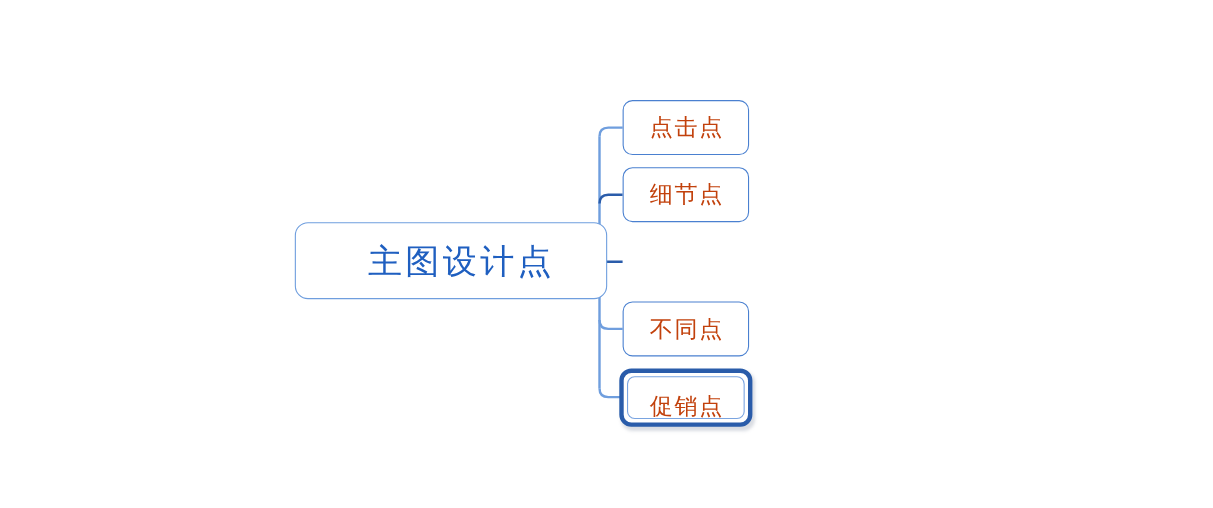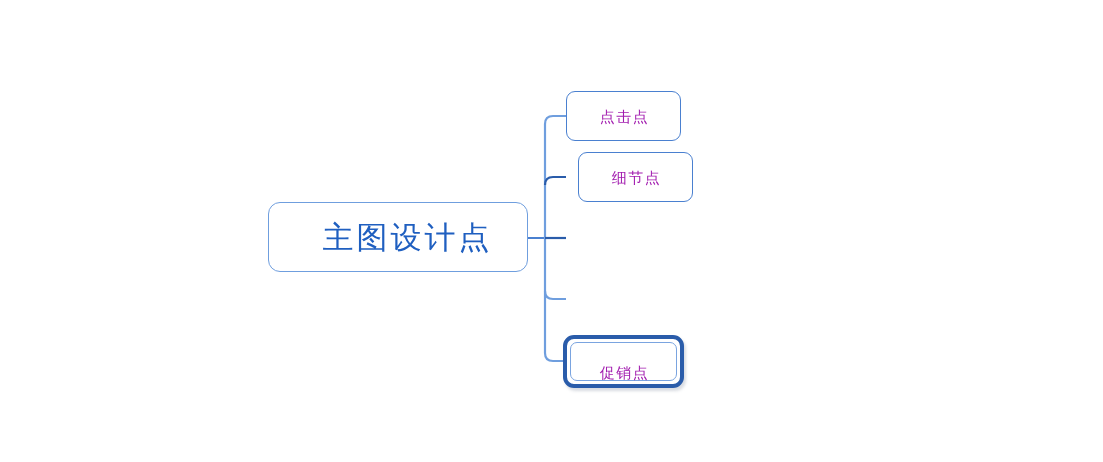--- a/index.html
+++ b/index.html
@@ -72,10 +72,10 @@
     justify-content: center;
   }
   .child-label {
-    font-family: Liberation Sans, sans-serif;
-    font-size: 15px;
+    font-family: Liberation Serif, serif;
+    font-size: 21px;
     line-height: 1;
-    color: #a21caf;
+    color: #c2410c;
     letter-spacing: 1.5px;
     white-space: nowrap;
     padding-left: 2px;

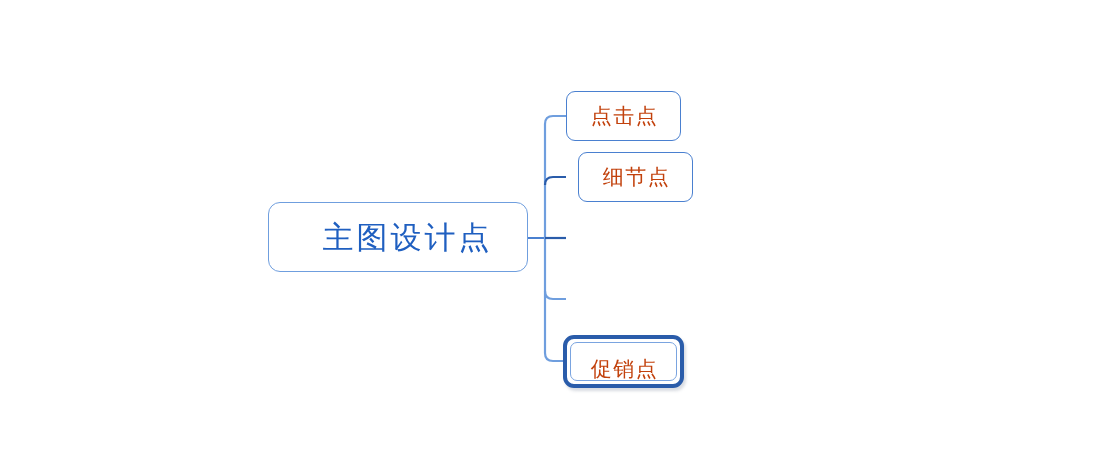--- a/index.html
+++ b/index.html
@@ -133,7 +133,7 @@
     <span class="child-label">点击点</span>
   </div>
 
-  <div class="child-node" style="top:152px;margin-left:12px;">
+  <div class="child-node" style="top:152px;">
     <span class="child-label">细节点</span>
   </div>
 

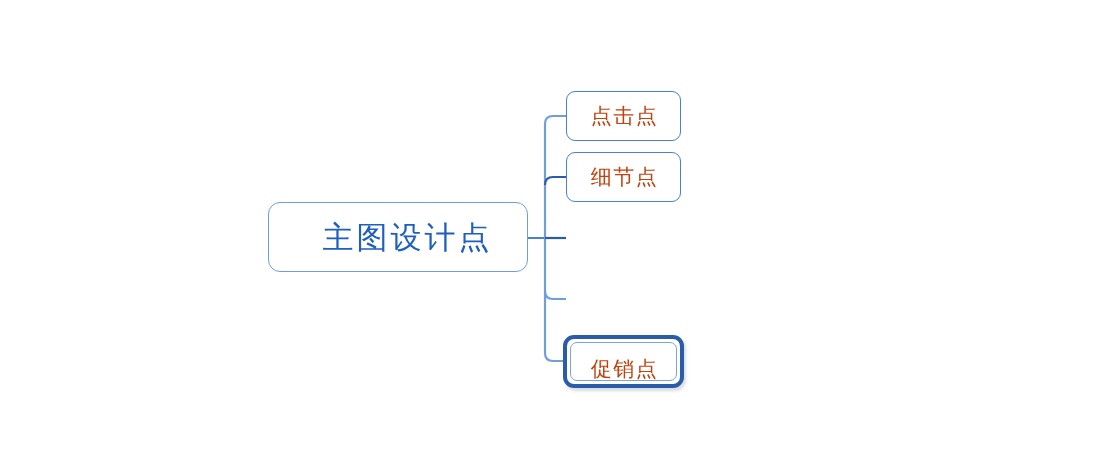--- a/index.html
+++ b/index.html
@@ -36,7 +36,7 @@
     position: absolute;
     left: 268px;
     top: 202px;
-    width: 260px;
+    width: 284px;
     height: 70px;
     box-sizing: border-box;
     border: 1.4px solid #6f9ede;

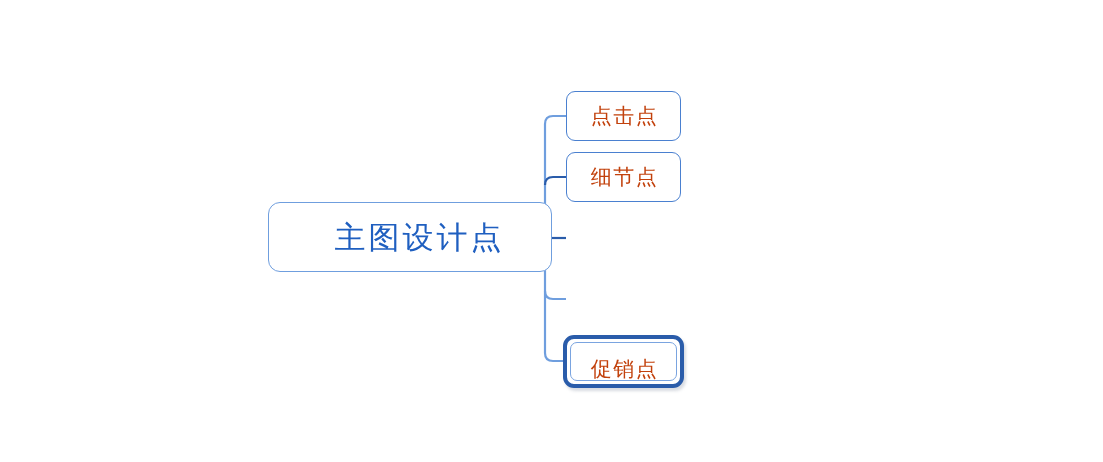--- a/index.html
+++ b/index.html
@@ -138,6 +138,9 @@
   </div>
 
 
+  <div class="child-node" style="top:274px;">
+    <span class="child-label">不同点</span>
+  </div>
 
   <div class="child-node selected-outer" style="top:335px;">
     <div class="inner-frame">

